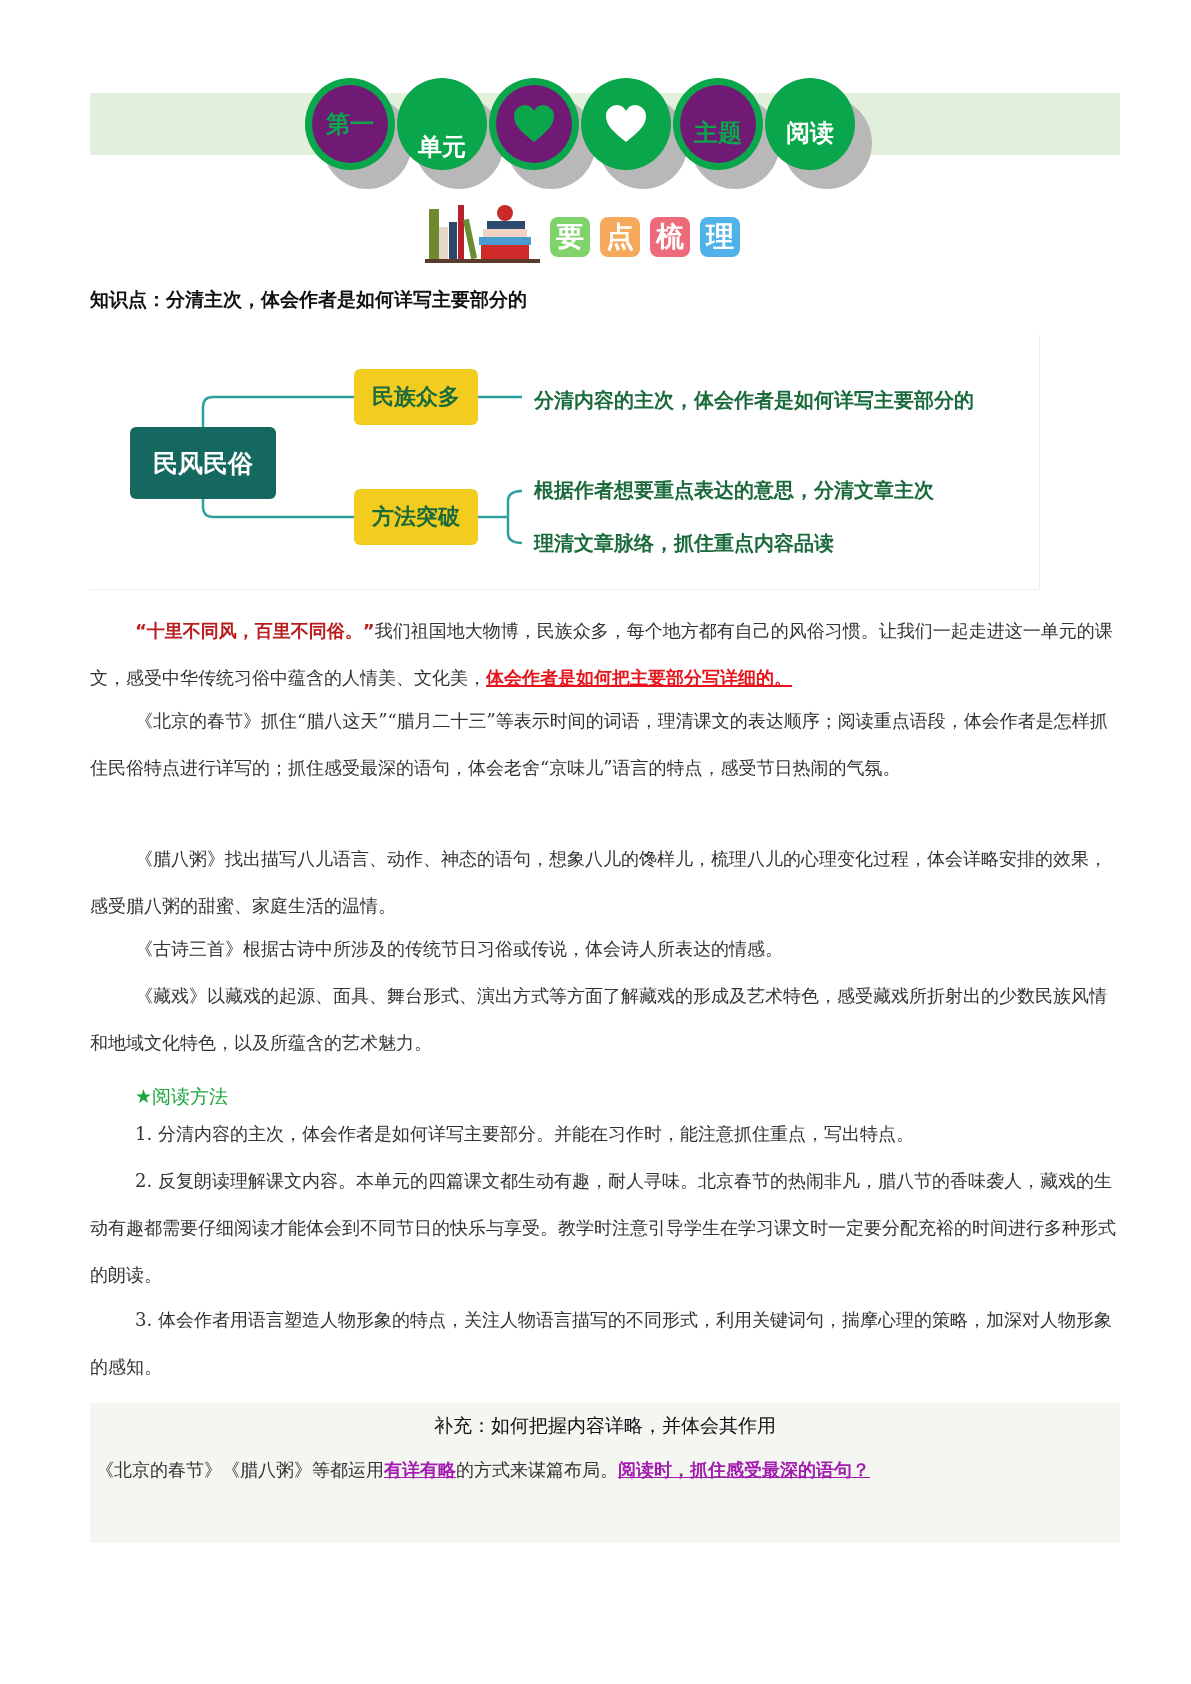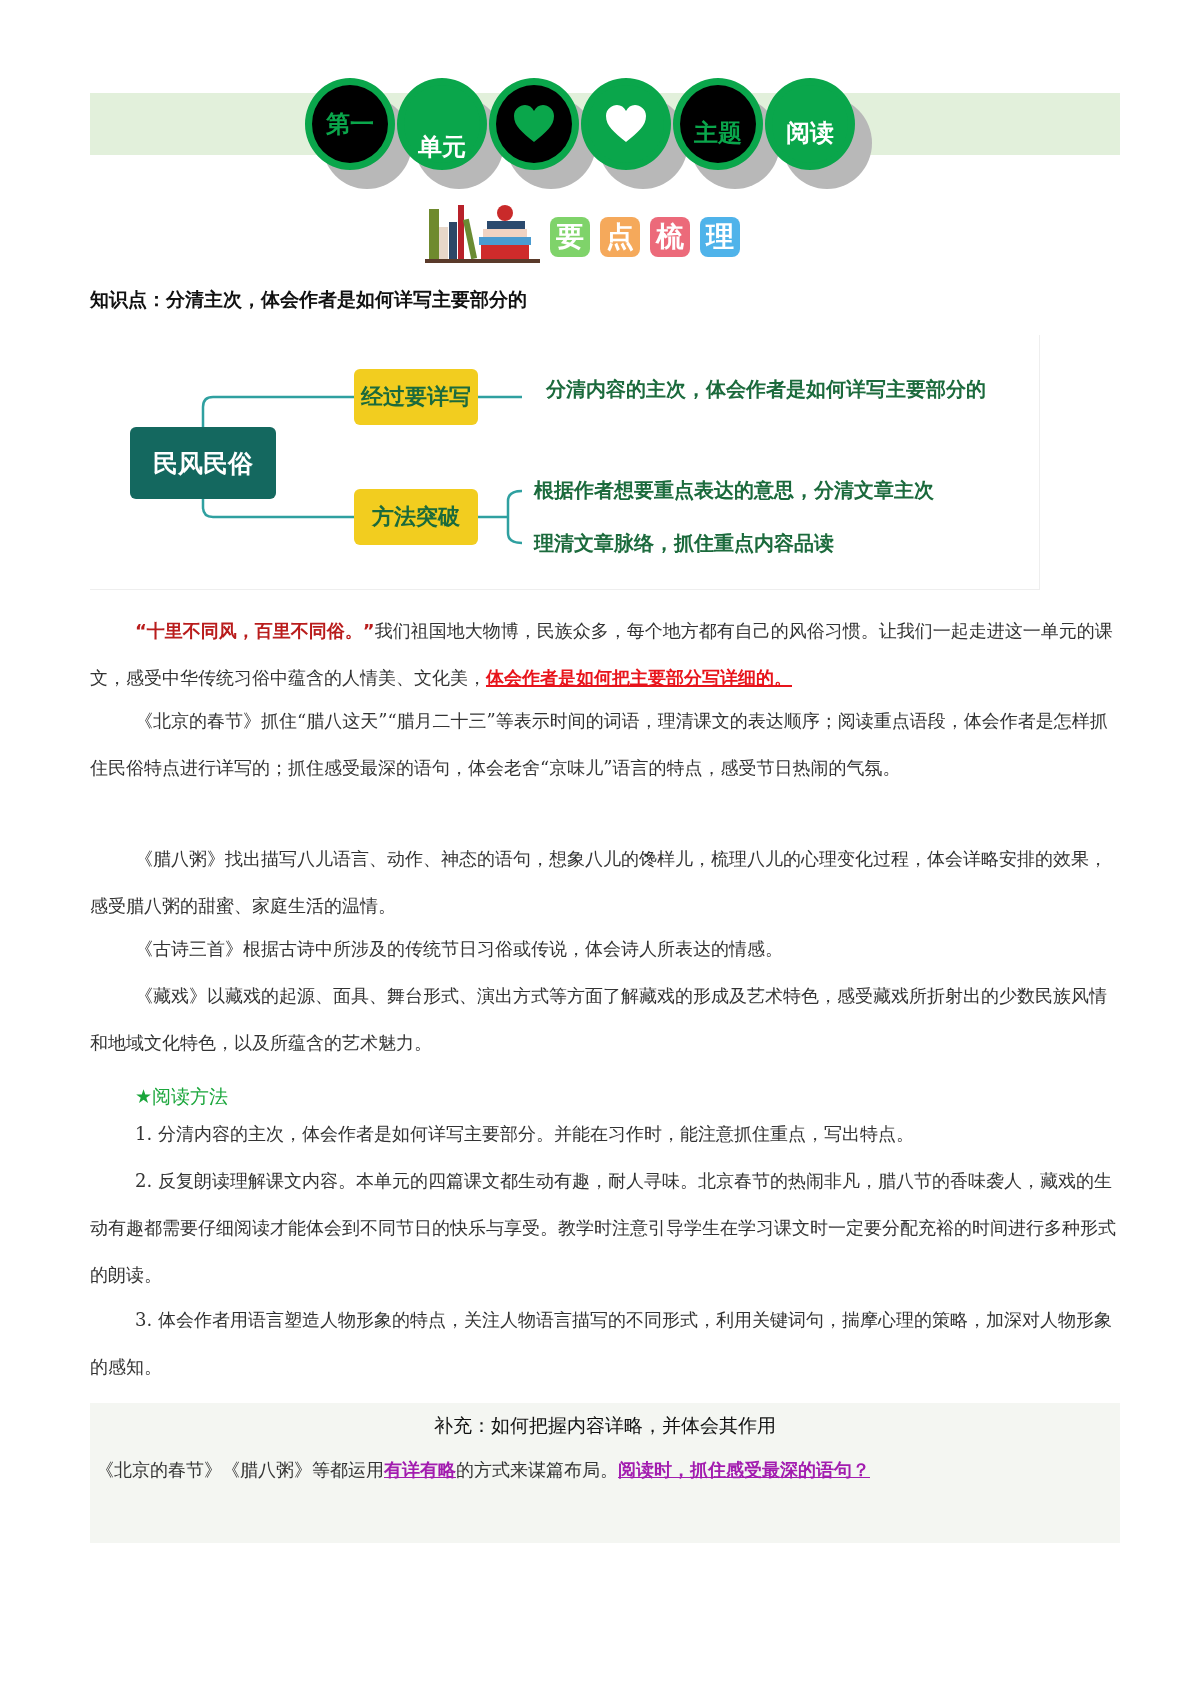--- a/index.html
+++ b/index.html
@@ -14,7 +14,7 @@
             font-family: "DejaVu Sans", sans-serif; font-size: 24px; font-weight: bold; }
   .bubble::after { content: ""; position: absolute; left: 10px; top: 12px; width: 90px; height: 92px; border-radius: 50%;
                    background: #b8b8b8; z-index: -1; }
-  .bubble.outline { background: #000000; border: 7px solid #0aa64b; color: #0aa64b; }
+  .bubble.outline { background: #701a75; border: 7px solid #0aa64b; color: #0aa64b; }
   .bubble.filled { background: #0aa64b; color: #fff; border: 7px solid #0aa64b; }
   .bubble-wrap { position: absolute; top: 0; z-index: 1; }
   .heart { width: 44px; height: 40px; }

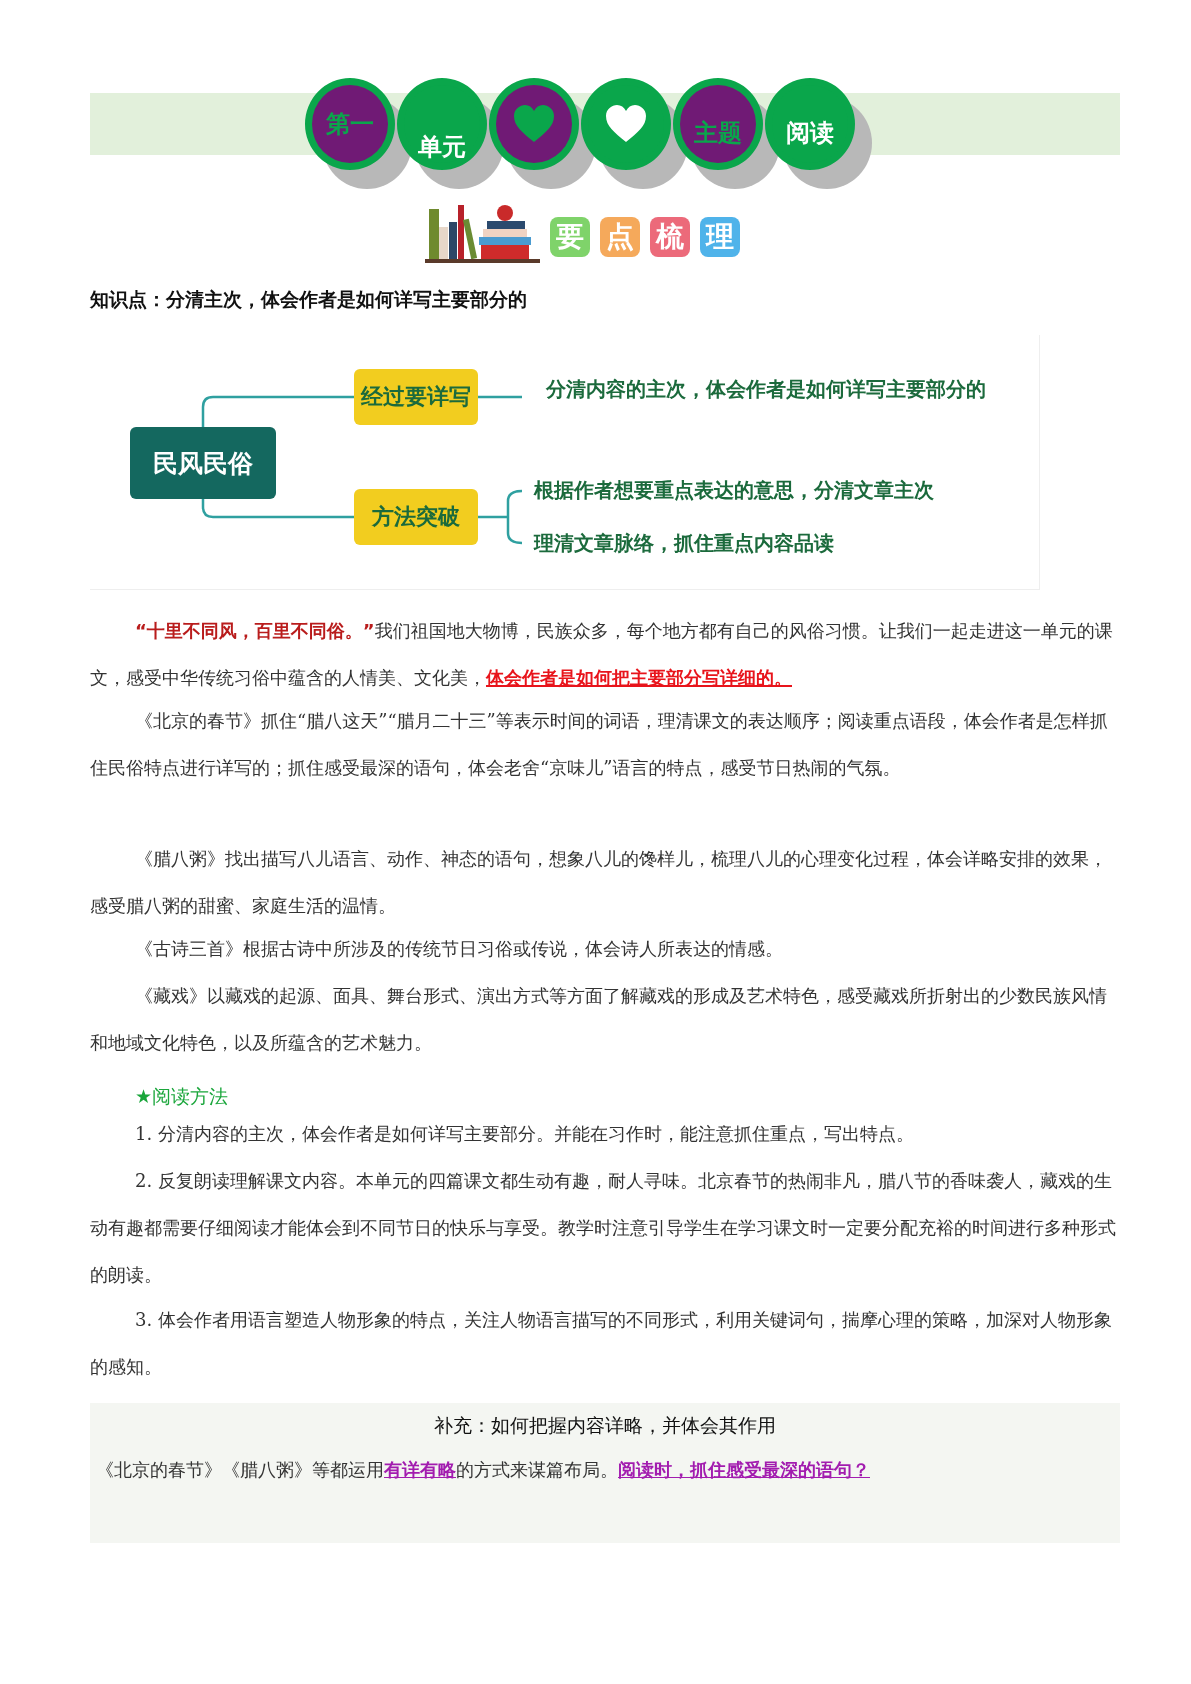--- a/index.html
+++ b/index.html
@@ -139,7 +139,7 @@
     </g>
   </svg>
   <div class="mm-root">民风民俗</div>
-  <div class="mm-node" style="top:34px;">经过要详写</div>
+  <div class="mm-node" style="top:34px;">民族众多</div>
   <div class="mm-node" style="top:154px;">方法突破</div>
   <div class="mm-leaf" style="top:41px;margin-left:12px;">分清内容的主次，体会作者是如何详写主要部分的</div>
   <div class="mm-leaf" style="top:142px;">根据作者想要重点表达的意思，分清文章主次</div>

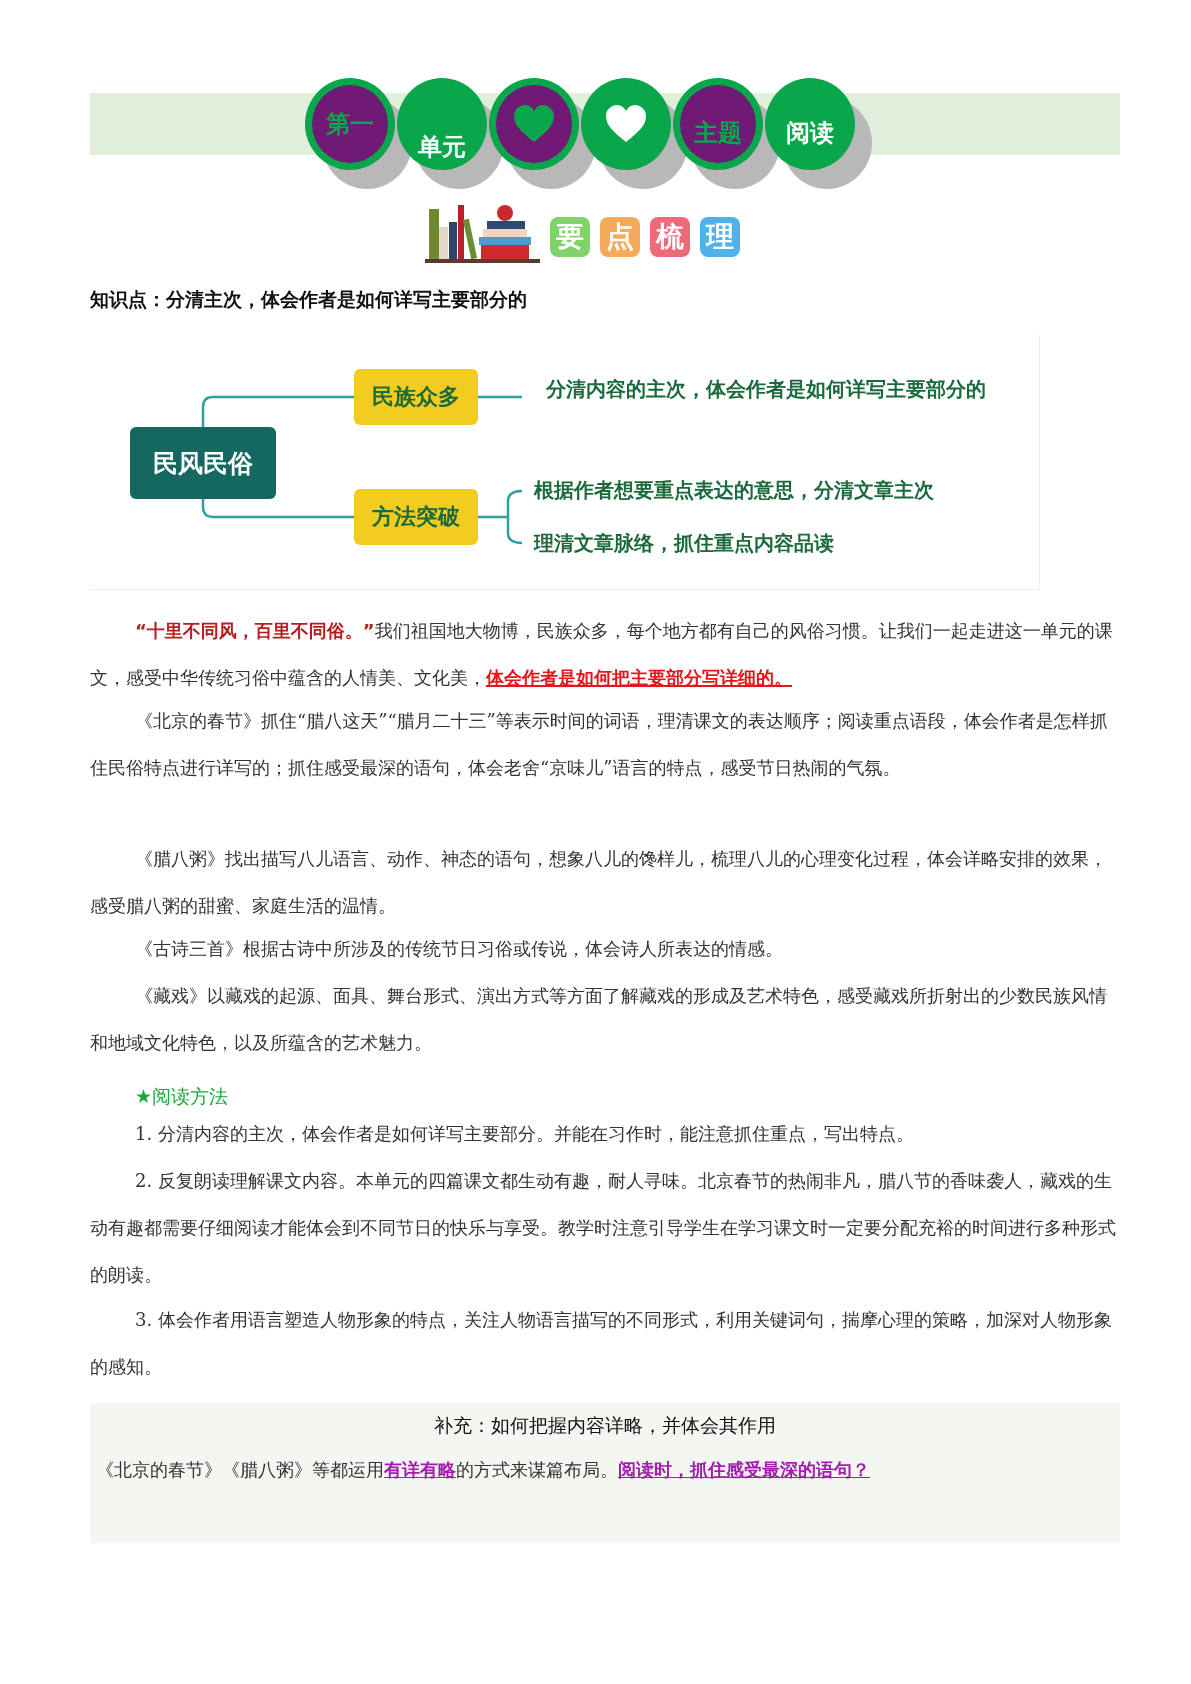--- a/index.html
+++ b/index.html
@@ -141,7 +141,7 @@
   <div class="mm-root">民风民俗</div>
   <div class="mm-node" style="top:34px;">民族众多</div>
   <div class="mm-node" style="top:154px;">方法突破</div>
-  <div class="mm-leaf" style="top:41px;margin-left:12px;">分清内容的主次，体会作者是如何详写主要部分的</div>
+  <div class="mm-leaf" style="top:52px;">分清内容的主次，体会作者是如何详写主要部分的</div>
   <div class="mm-leaf" style="top:142px;">根据作者想要重点表达的意思，分清文章主次</div>
   <div class="mm-leaf" style="top:195px;">理清文章脉络，抓住重点内容品读</div>
 </div>

